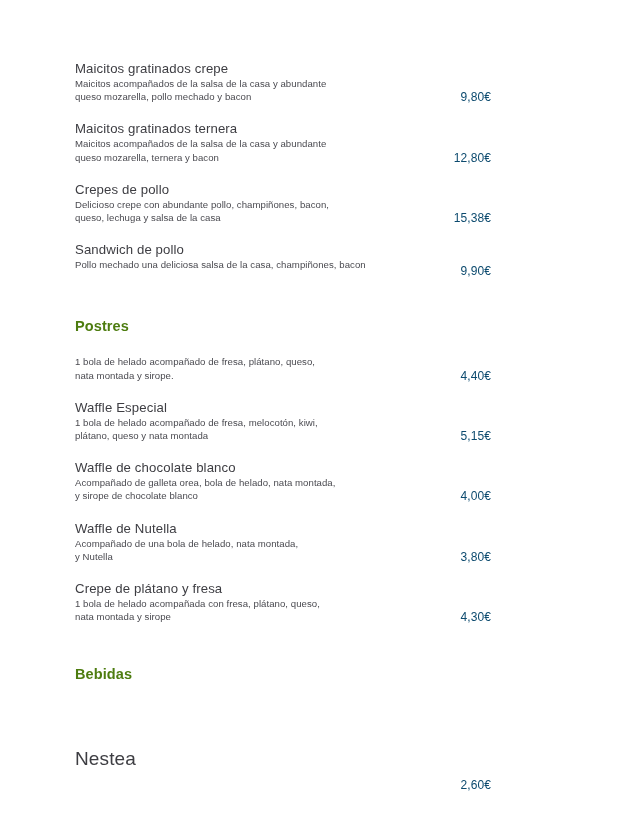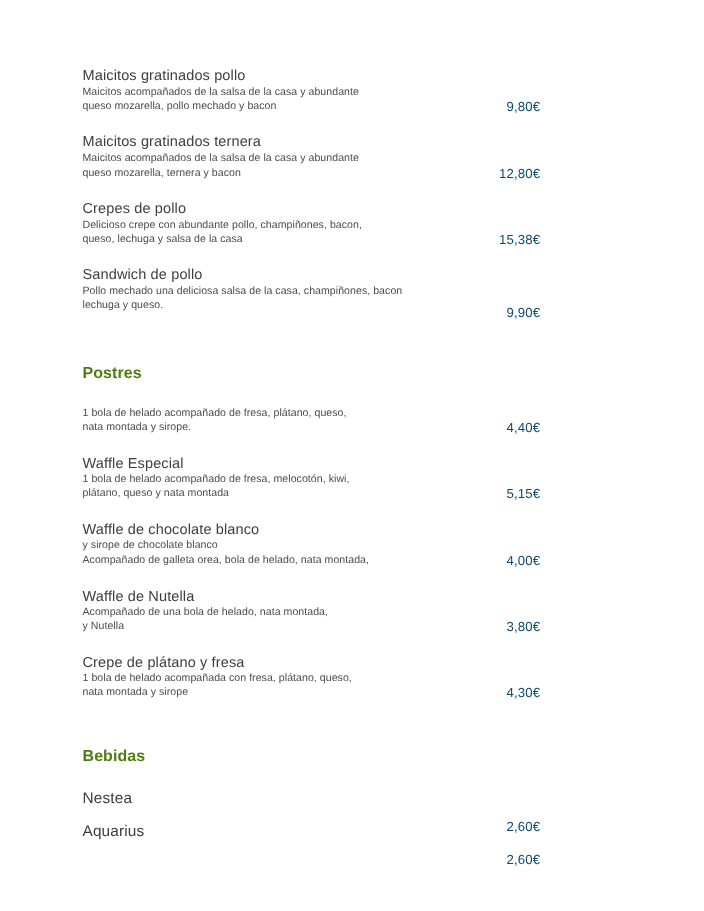--- a/index.html
+++ b/index.html
@@ -109,7 +109,7 @@
 
       <div class="item two-line">
         <div class="item-text">
-          <div class="item-name">Maicitos gratinados pollo</div>
+          <div class="item-name">Maicitos gratinados crepe</div>
           <div class="item-desc">Maicitos acompañados de la salsa de la casa y abundante</div>
           <div class="item-desc">queso mozarella, pollo mechado y bacon</div>
         </div>

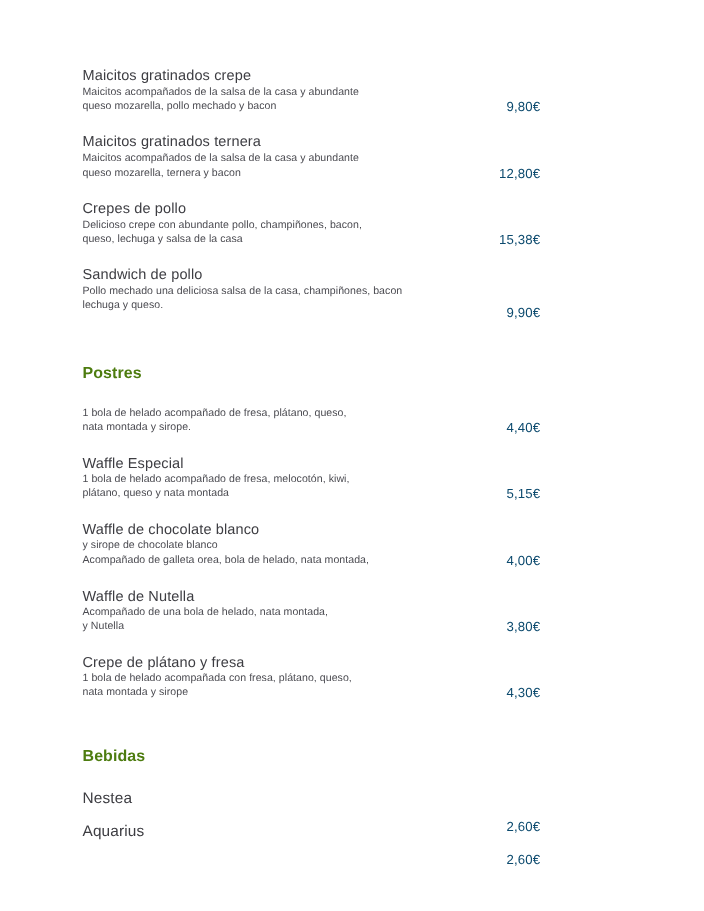--- a/index.html
+++ b/index.html
@@ -138,7 +138,6 @@
         <div class="item-text">
           <div class="item-name">Sandwich de pollo</div>
           <div class="item-desc">Pollo mechado una deliciosa salsa de la casa, champiñones, bacon</div>
-          <div class="item-desc">lechuga y queso.</div>
         </div>
         <div class="item-price">9,90€</div>
       </div>

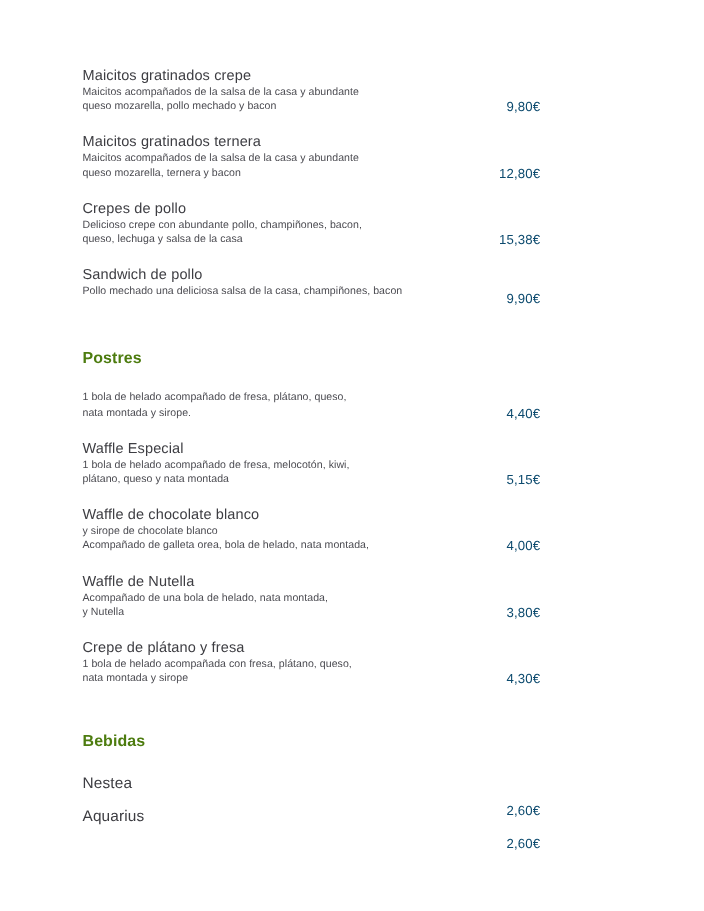--- a/index.html
+++ b/index.html
@@ -170,8 +170,8 @@
       <div class="item two-line">
         <div class="item-text">
           <div class="item-name">Waffle de chocolate blanco</div>
+          <div class="item-desc">Acompañado de galleta orea, bola de helado, nata montada,</div>
           <div class="item-desc">y sirope de chocolate blanco</div>
-          <div class="item-desc">Acompañado de galleta orea, bola de helado, nata montada,</div>
         </div>
         <div class="item-price">4,00€</div>
       </div>

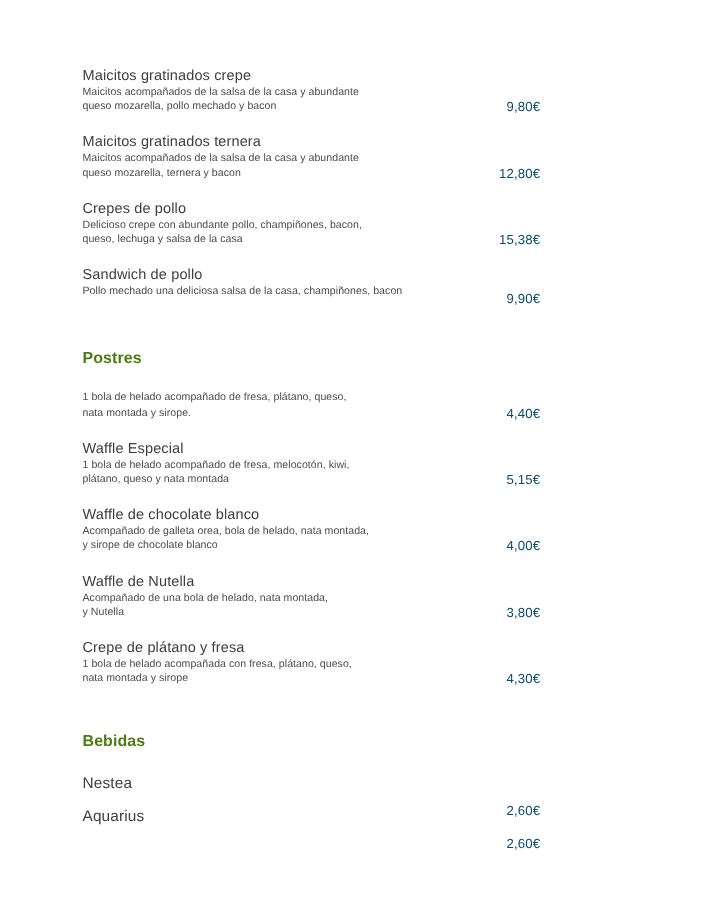--- a/index.html
+++ b/index.html
@@ -90,8 +90,9 @@
     height: 30px;
   }
   .simple-item .item-name {
-    font-size: 14px;
+    font-size: 19px;
     line-height: 16px;
+    margin-top: 48px;
   }
   .simple-item .item-price {
     bottom: auto;

